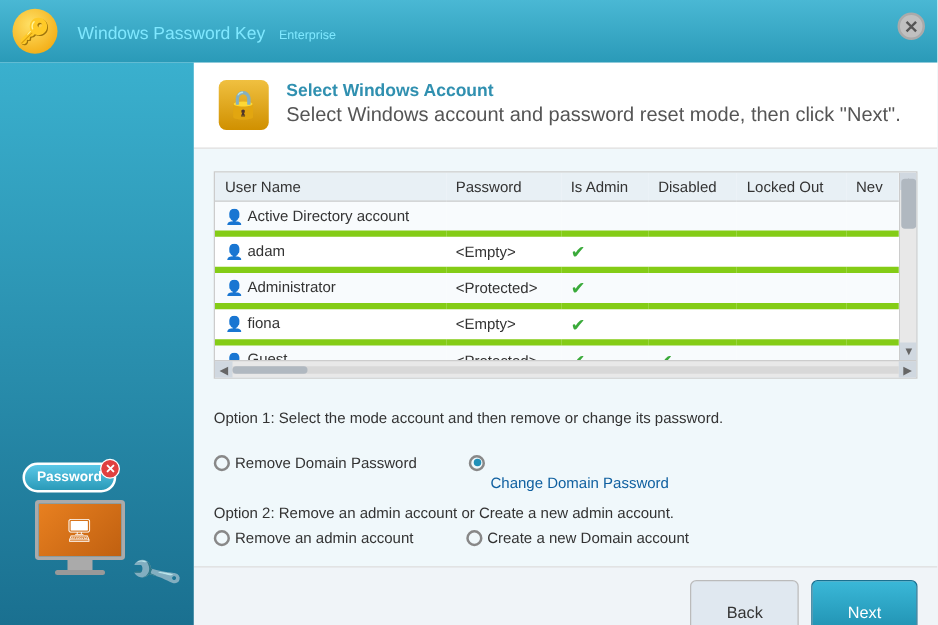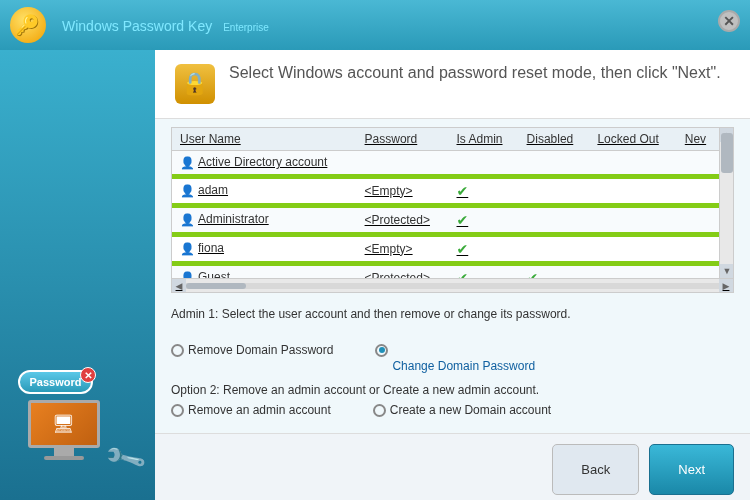--- a/index.html
+++ b/index.html
@@ -410,6 +410,7 @@
     <div class="step-header">
       <div class="lock-icon-wrap">🔒</div>
       <div>
+        <div class="step-title">Select Windows Account</div>
         <div class="step-desc">Select Windows account and password reset mode, then click "Next".</div>
       </div>
     </div>

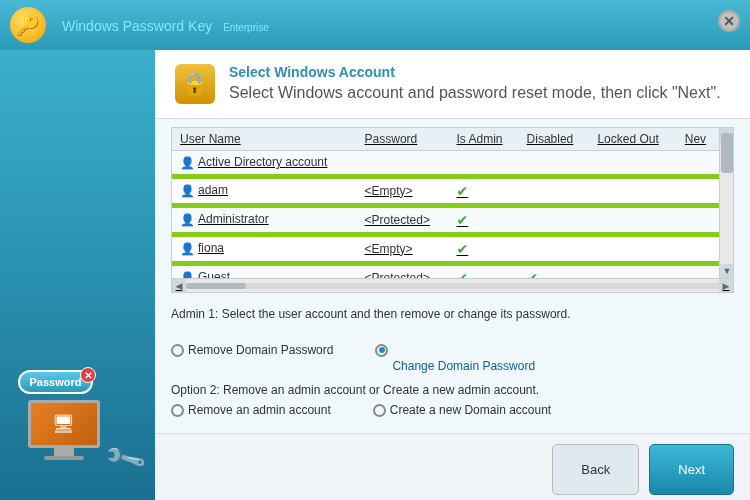--- a/index.html
+++ b/index.html
@@ -194,11 +194,10 @@
 
     
     .table-wrap {
-      margin: 8px 16px;
+      margin: 18px 16px;
       border: 1px solid #ccc;
       overflow: hidden;
       flex-shrink: 0;
-      text-decoration: underline;
     }
     .table-scroll {
       overflow-x: auto;

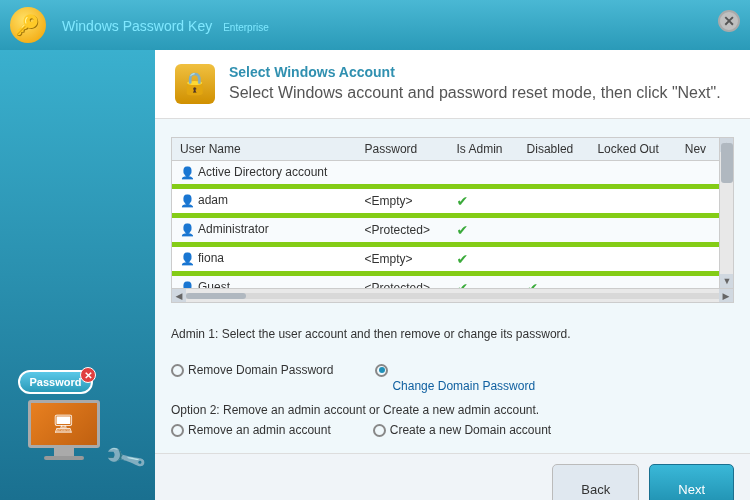--- a/index.html
+++ b/index.html
@@ -498,7 +498,7 @@
     </div>
 
     <div class="options-area">
-      <div class="option-line">Admin 1: Select the user account and then remove or change its password.</div>
+      <div class="option-line">Option 1: Select the mode account and then remove or change its password.</div>
       <div class="radio-group">
         <div class="radio-item">
           <div class="radio-circle"></div>

